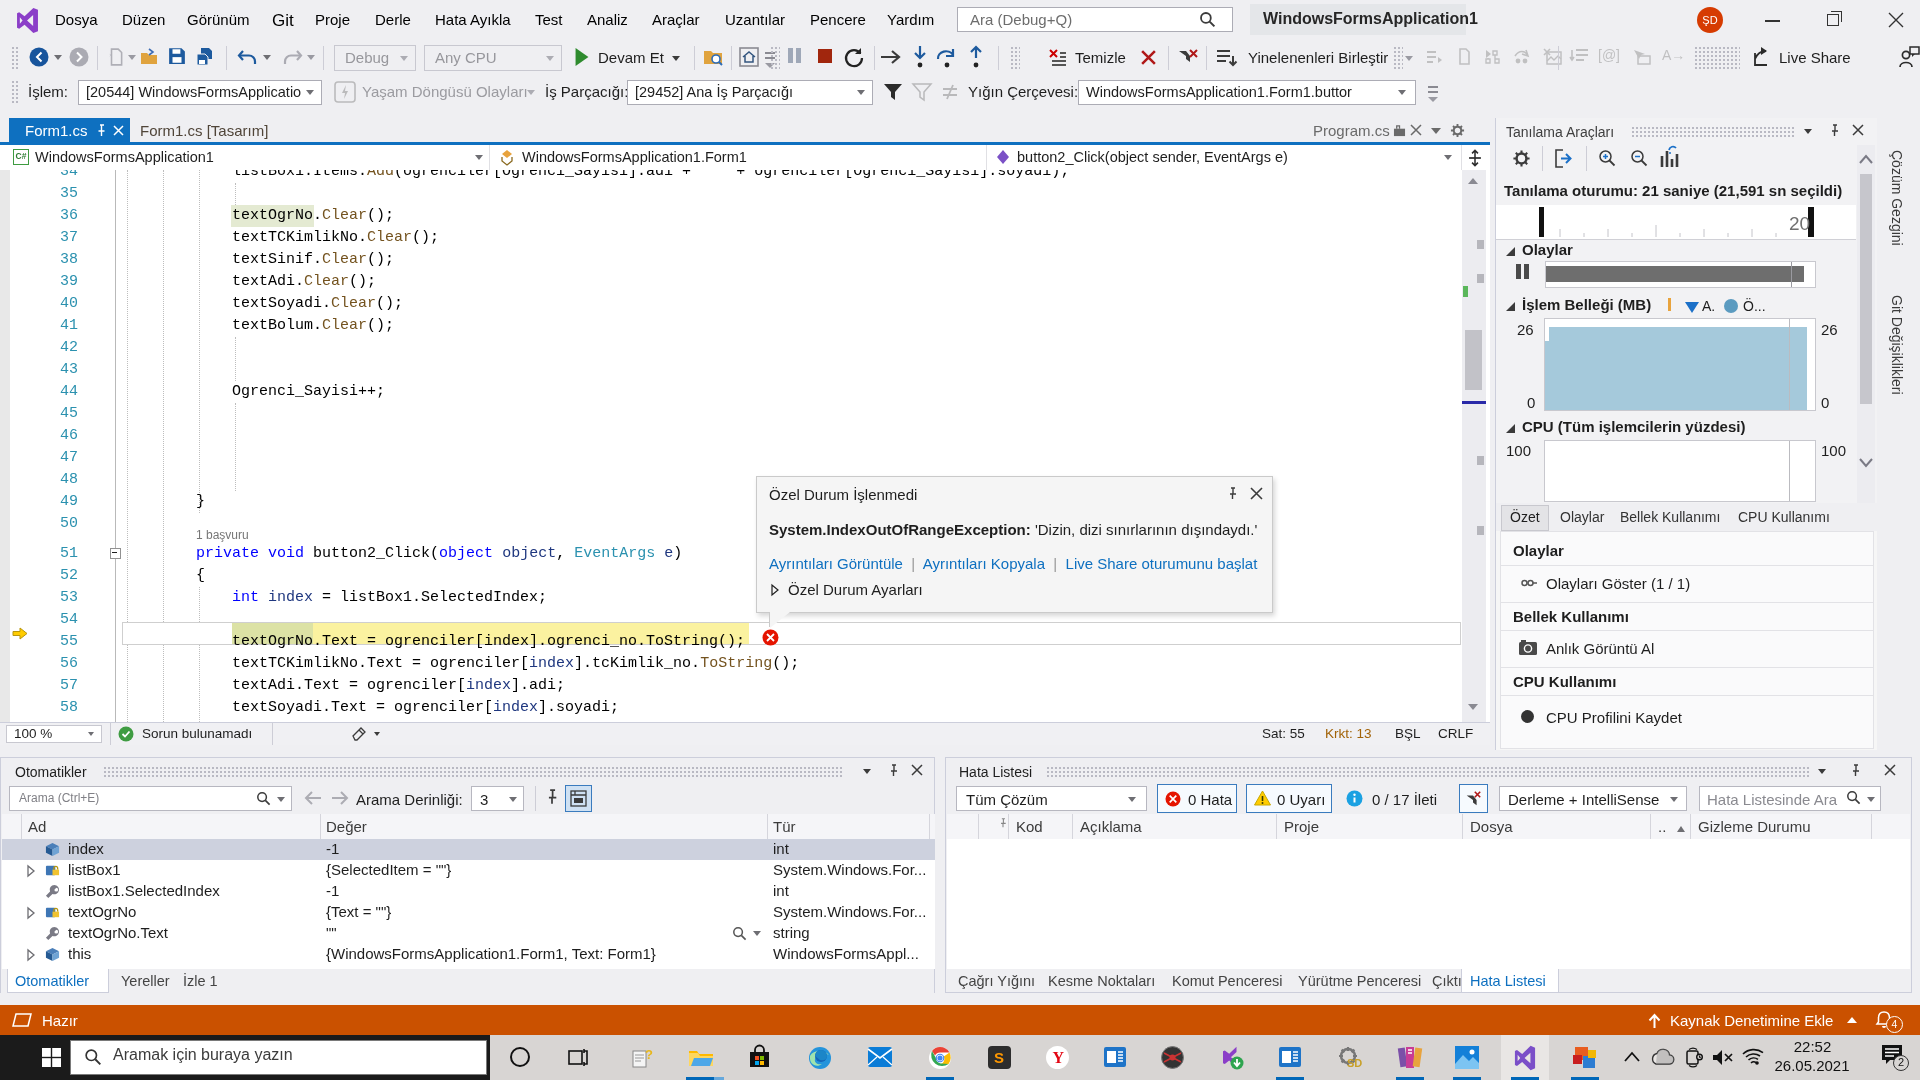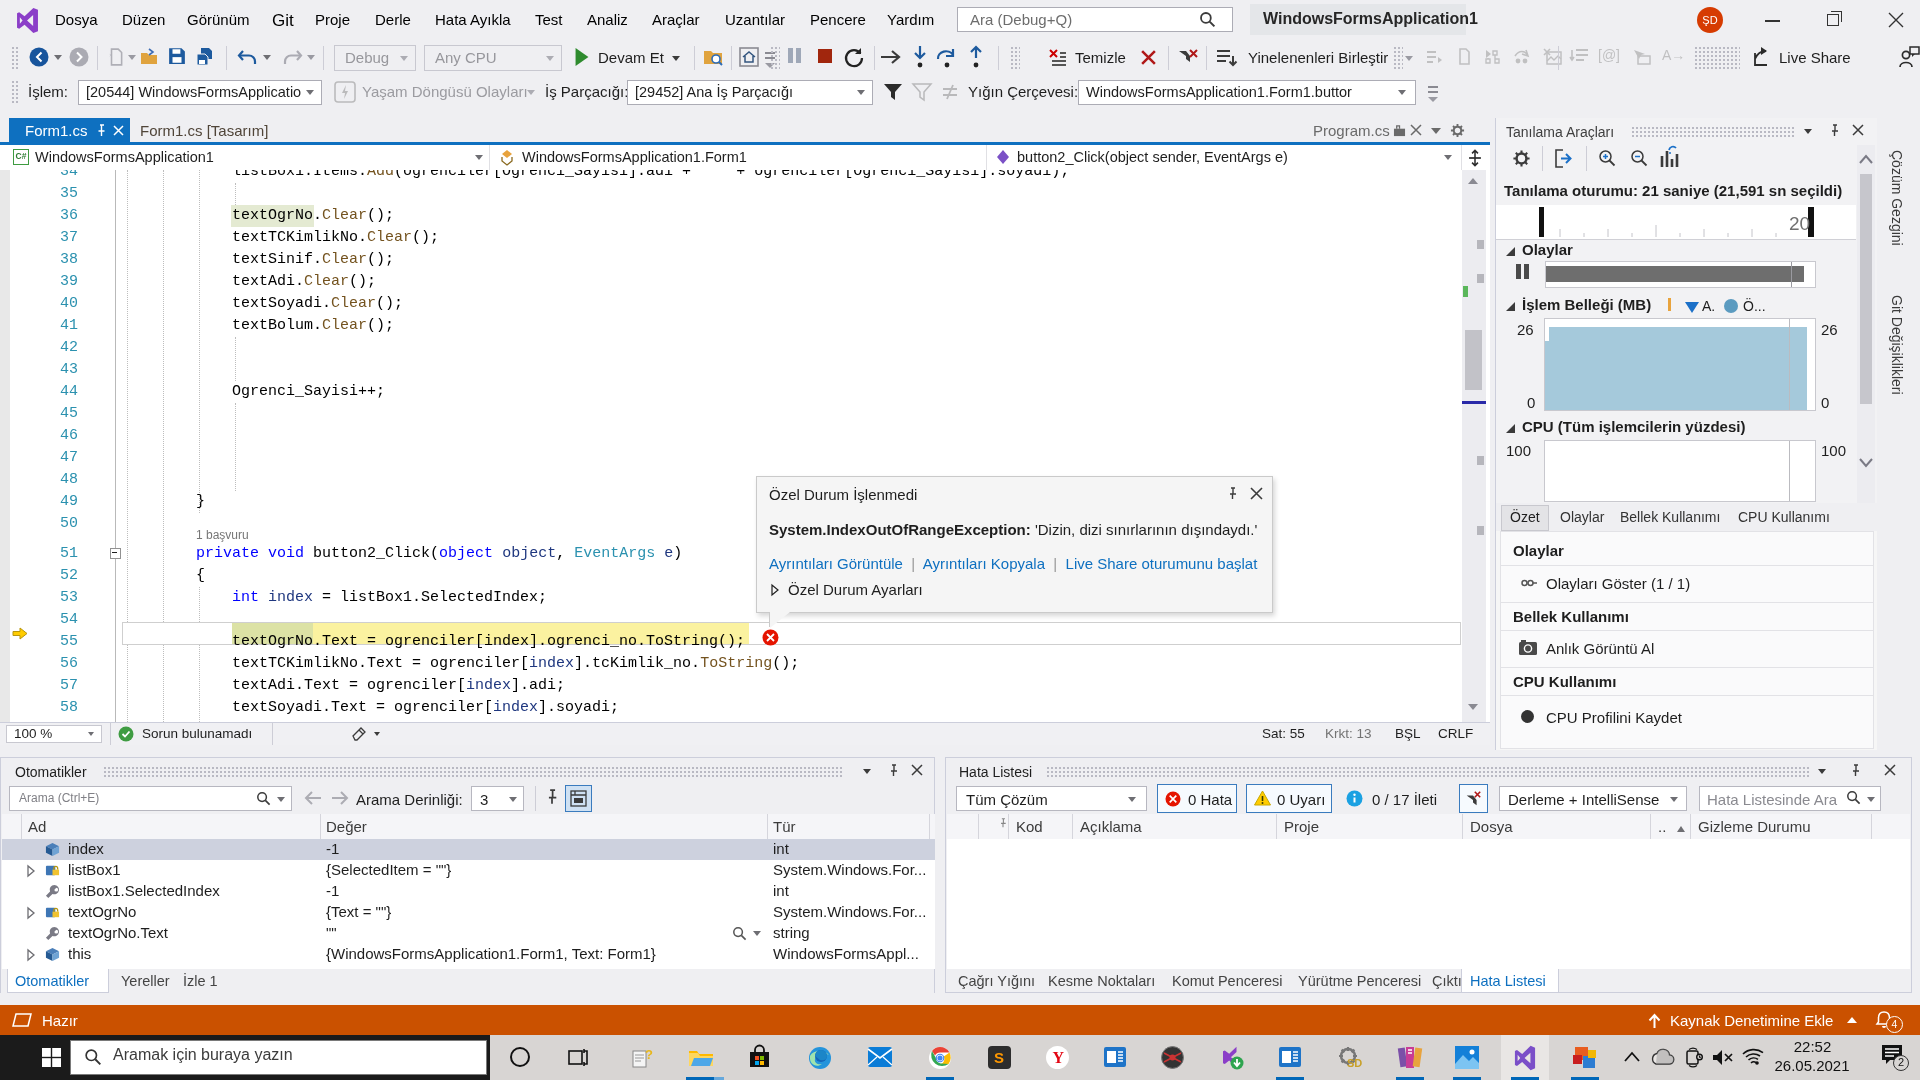--- a/index.html
+++ b/index.html
@@ -425,7 +425,7 @@
     </svg>
 <div class="caret" style="left:374px;top:9px;border-left-width:3.5px;border-right-width:3.5px;border-top-width:4.5px;border-top-color:#3b3b3b"></div>
 <span class="a" style="left:1262px;top:3px;font-size:13.5px;color:#1E1E1E">Sat: 55</span>
-<span class="a" style="left:1325px;top:3px;font-size:13.5px;color:#737373">Krkt: 13</span>
+<span class="a" style="left:1325px;top:3px;font-size:13.5px;color:#a16207">Krkt: 13</span>
 <span class="a" style="left:1395px;top:3px;font-size:13.5px;color:#1E1E1E">BŞL</span>
 <span class="a" style="left:1438px;top:3px;font-size:13.5px;color:#1E1E1E">CRLF</span>
 </div>

